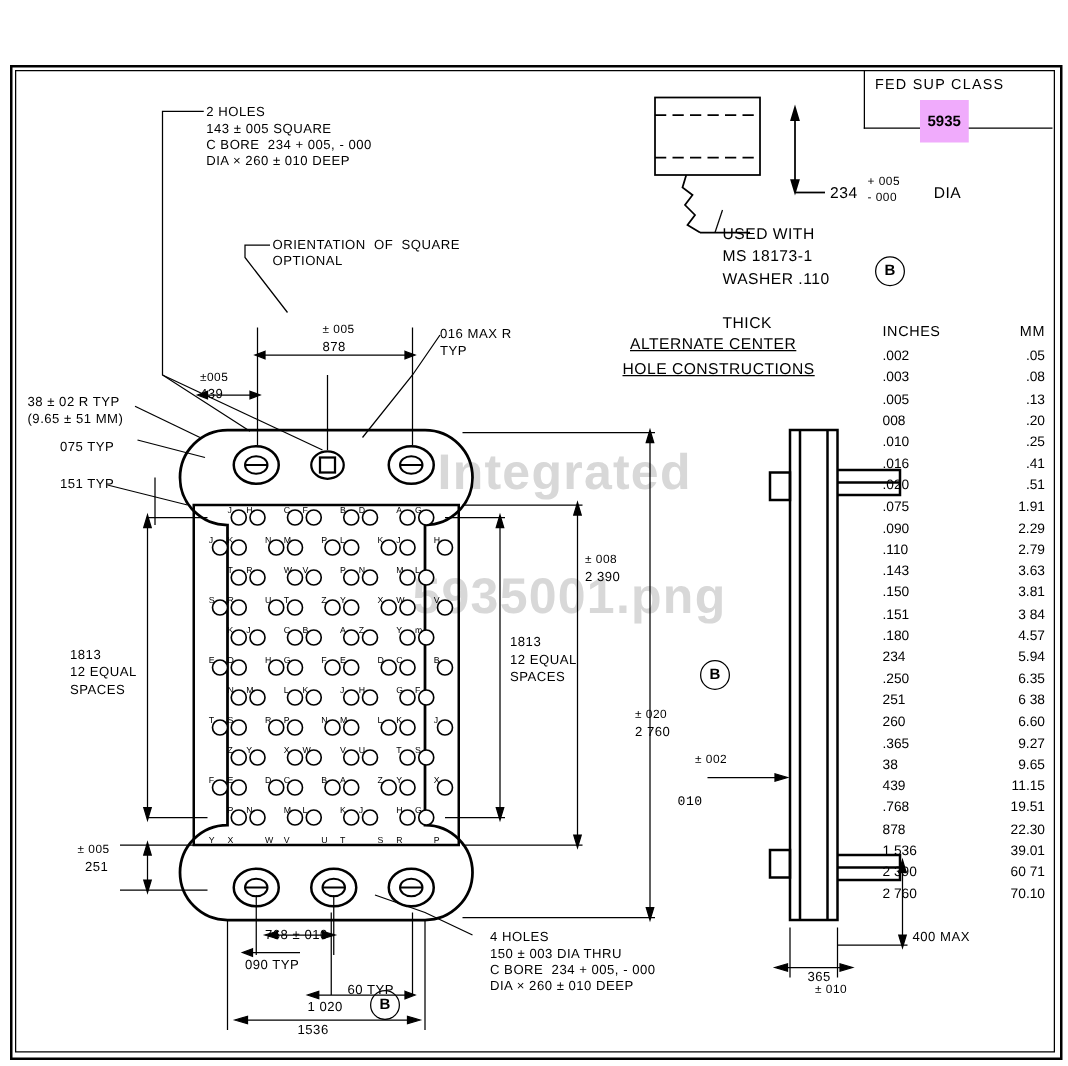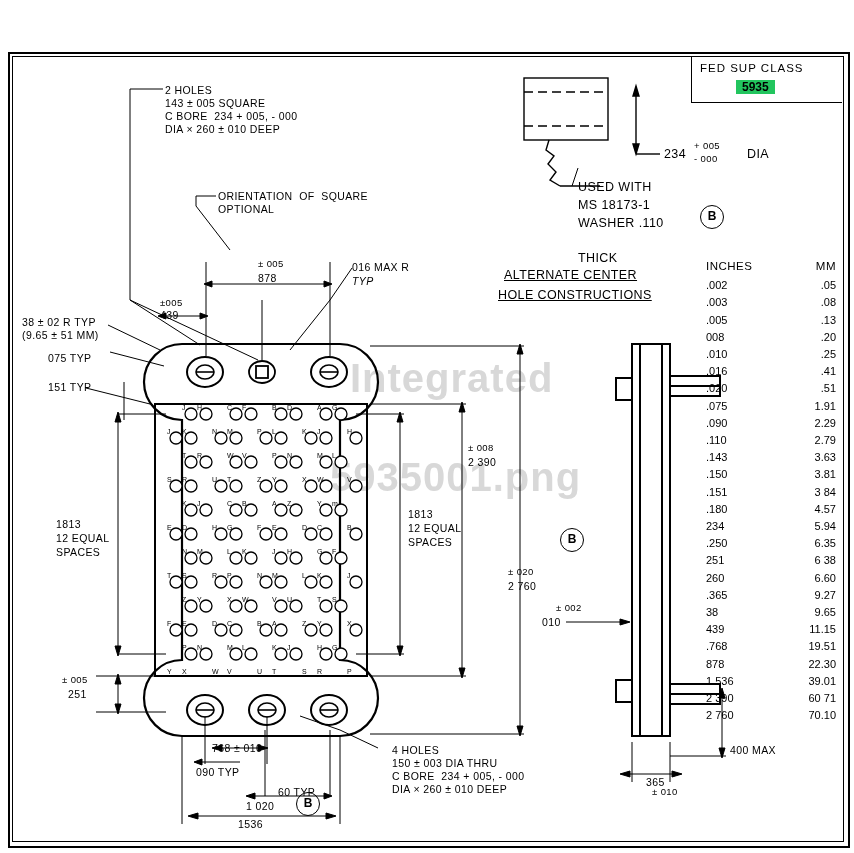--- a/index.html
+++ b/index.html
@@ -18,7 +18,7 @@
   
   .fed{position:absolute;right:12px;top:56px;width:150px;height:46px;border-left:1px solid #000;border-bottom:1px solid #000;}
   .fed .t1{position:absolute;left:8px;top:6px;font-size:11.5px;letter-spacing:1px;}
-  .fed .t2{position:absolute;left:44px;top:24px;font-size:12px;font-weight:bold;background:#22c55e;color:#000;padding:0 6px;}
+  .fed .t2{position:absolute;left:44px;top:24px;font-size:12px;font-weight:bold;background:#f0abfc;color:#000;padding:10px 6px;}
   
   .chart{position:absolute;right:18px;top:258px;width:130px;font-size:11px;line-height:17.2px;color:#000;}
   .chart .row{display:flex;justify-content:space-between;}

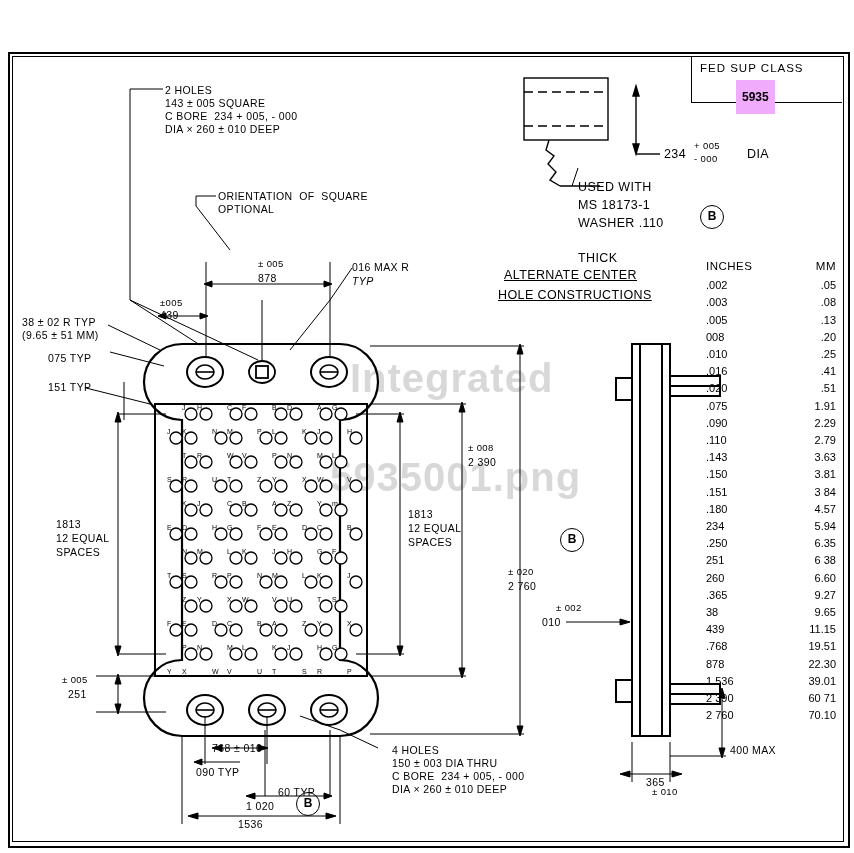--- a/index.html
+++ b/index.html
@@ -534,7 +534,7 @@
   <div class="txt s9" style="left:160px;top:297px;">±005</div>
   <div class="txt s10" style="left:160px;top:309px;">439</div>
   <div class="txt s10" style="left:352px;top:261px;">016 MAX R</div>
-  <div class="txt s10" style="left:352px;top:275px;font-style:italic;">TYP</div>
+  <div class="txt s10" style="left:352px;top:275px;">TYP</div>
   <div class="txt s10" style="left:22px;top:316px;">38 ± 02 R TYP</div>
   <div class="txt s10" style="left:22px;top:329px;">(9.65 ± 51 MM)</div>
   <div class="txt s10" style="left:48px;top:352px;">075 TYP</div>

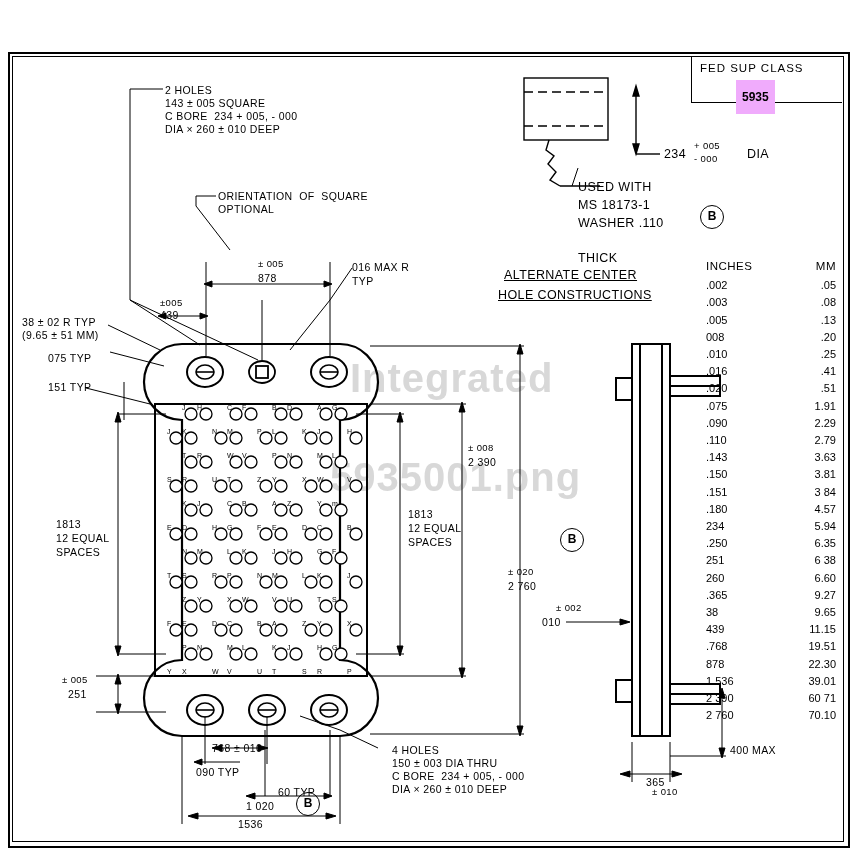--- a/index.html
+++ b/index.html
@@ -603,7 +603,7 @@
     </g>
   </svg>
   <div class="txt s9" style="left:556px;top:602px;">± 002</div>
-  <div class="txt s10" style="left:542px;top:616px;">010</div>
+  <div class="txt s10" style="left:542px;top:636px;font-family:Liberation Mono, monospace;">010</div>
   <div class="txt s9" style="left:652px;top:786px;">± 010</div>
   <div class="txt s10" style="left:646px;top:776px;">365</div>
   <div class="txt s10" style="left:730px;top:744px;">400 MAX</div>

